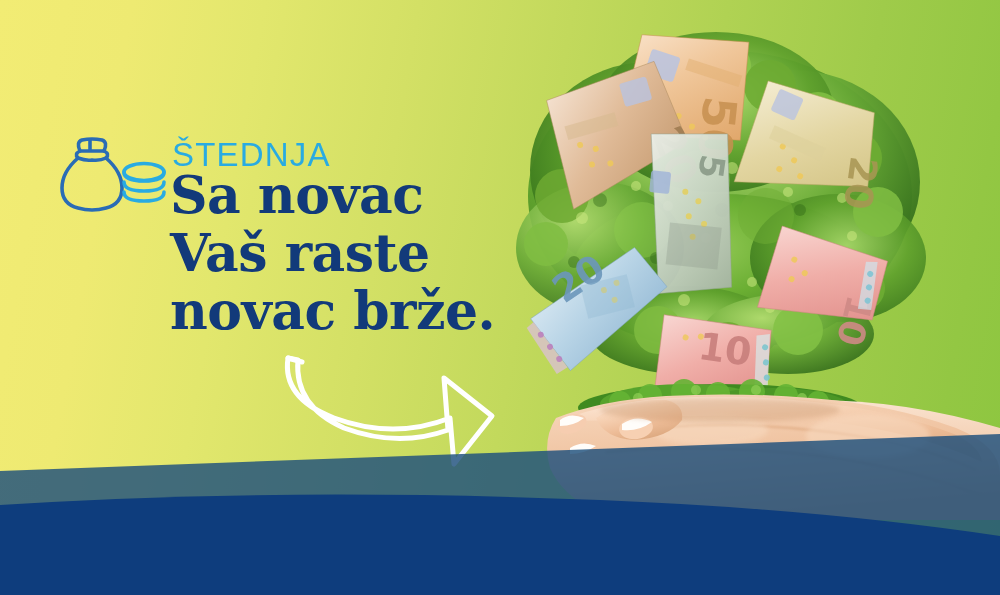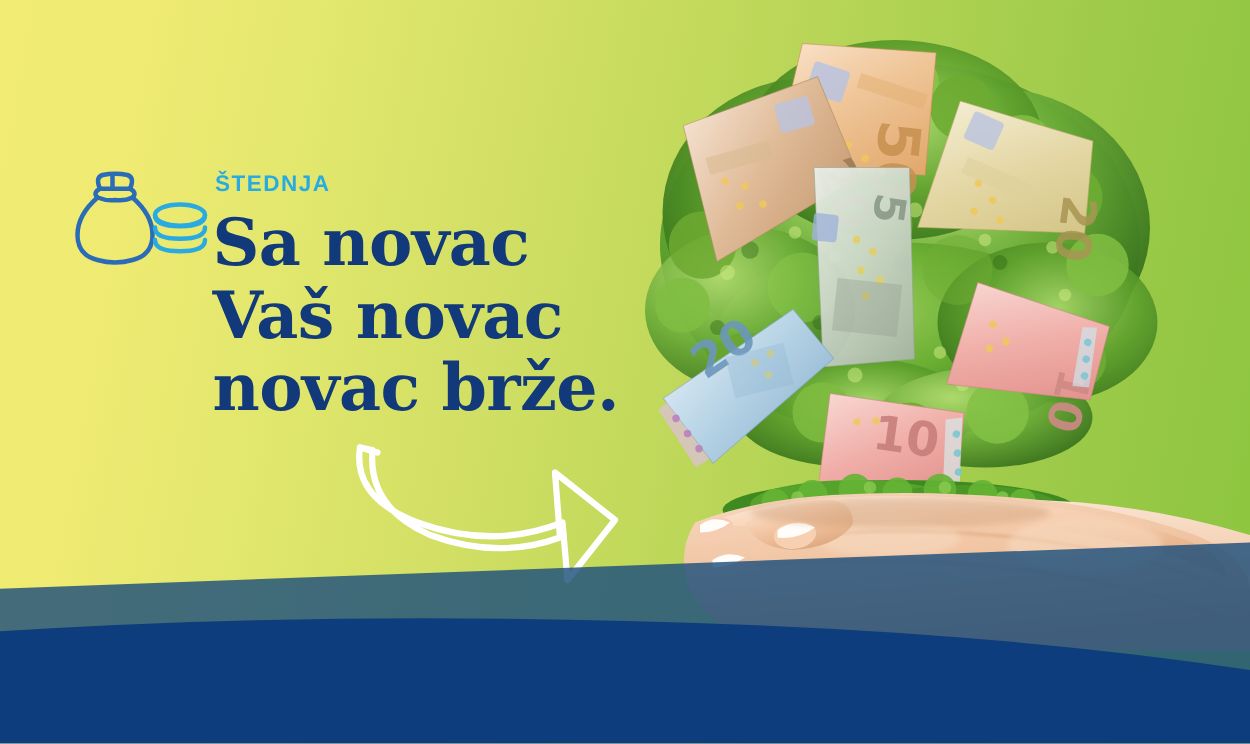--- a/index.html
+++ b/index.html
@@ -43,8 +43,8 @@
     position:absolute;
     left:114px; top:10px;
     font-family:"Liberation Sans", sans-serif;
-    font-weight:bold;
-    font-size:18px;
+    font-weight:normal;
+    font-size:33px;
     letter-spacing:1.2px;
     color:#29abe2;
     line-height:1;

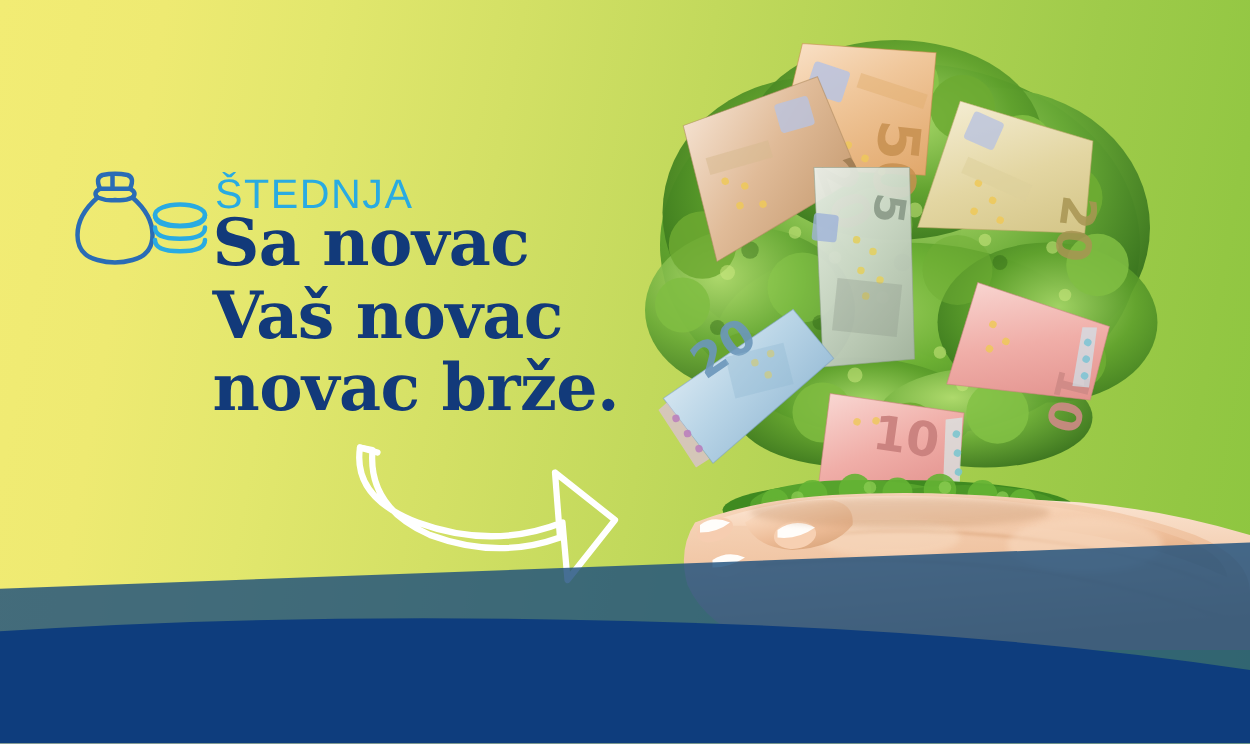--- a/index.html
+++ b/index.html
@@ -480,7 +480,7 @@
 
     <div class="headline">
       <span>Sa novac</span>
-      <span>Vaš novac</span>
+      <span>Vaš raste</span>
       <span>novac brže.</span>
     </div>
   </div>

